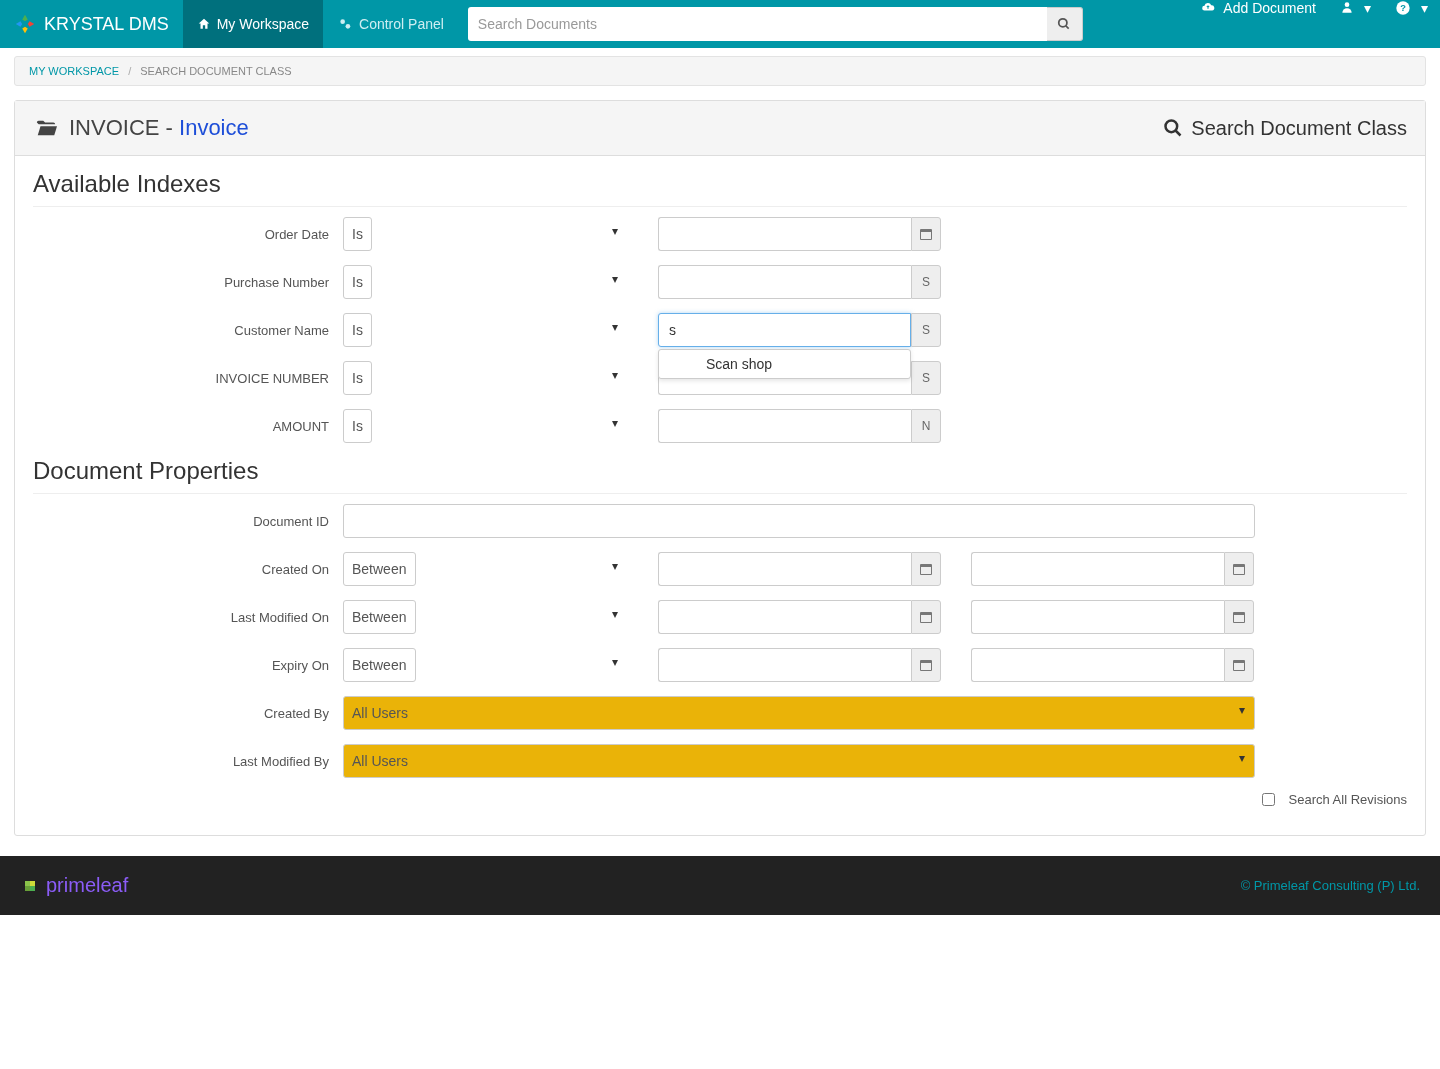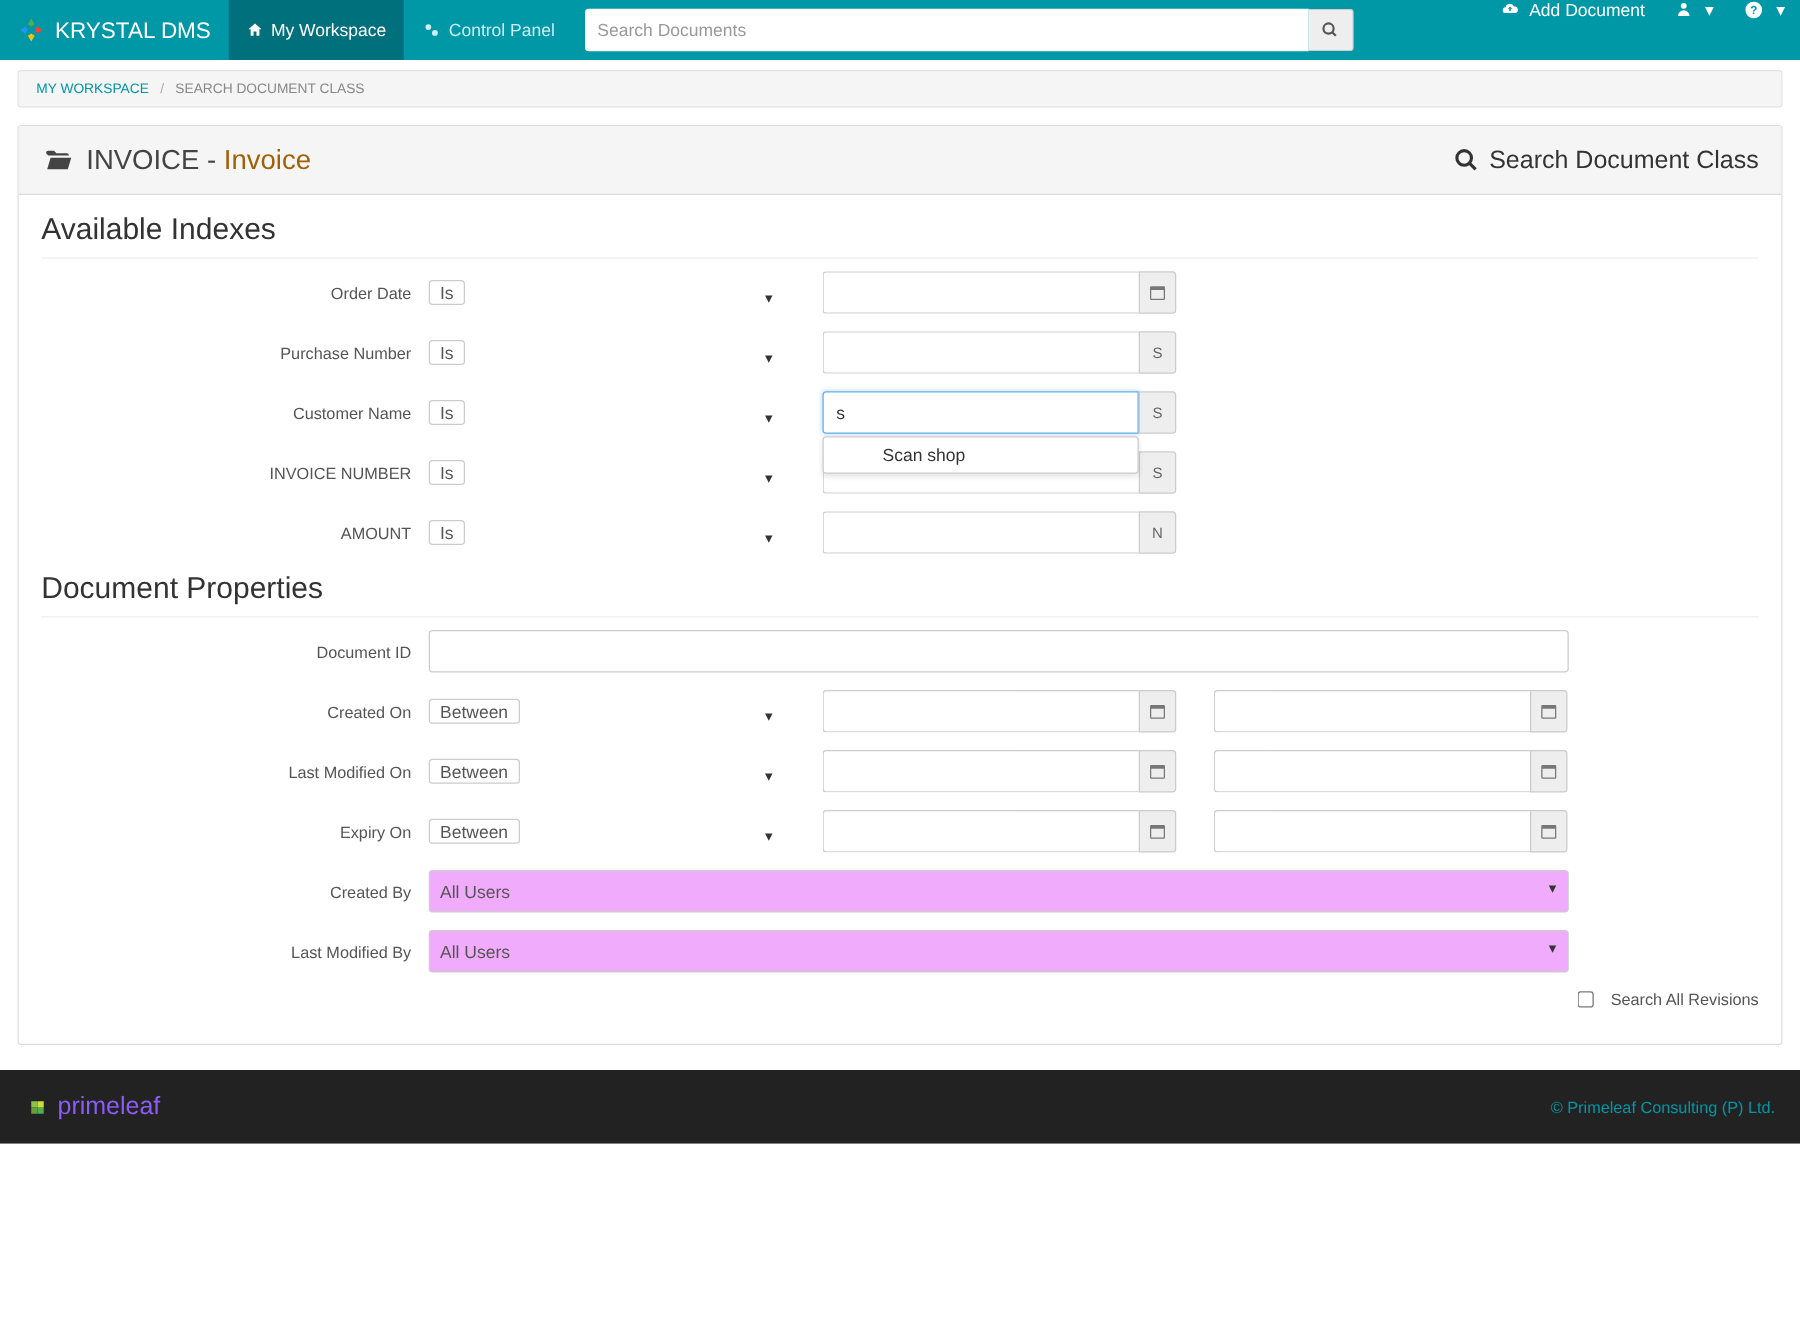--- a/index.html
+++ b/index.html
@@ -31,7 +31,7 @@
 .panel-header { background: #f5f5f5; border-bottom: 1px solid #ddd; padding: 14px 18px; display: flex; align-items: center; justify-content: space-between; }
 .panel-header .left { display: flex; align-items: center; font-size: 22px; color: #444; }
 .panel-header .left svg { margin-right: 10px; }
-.panel-header .left .sub { color: #a16207; font-weight: 400; }
+.panel-header .left .sub { color: #1d4ed8; font-weight: 400; }
 .panel-header .right { display: flex; align-items: center; font-size: 20px; color: #333; cursor: pointer; }
 .panel-header .right svg { margin-right: 8px; }
 

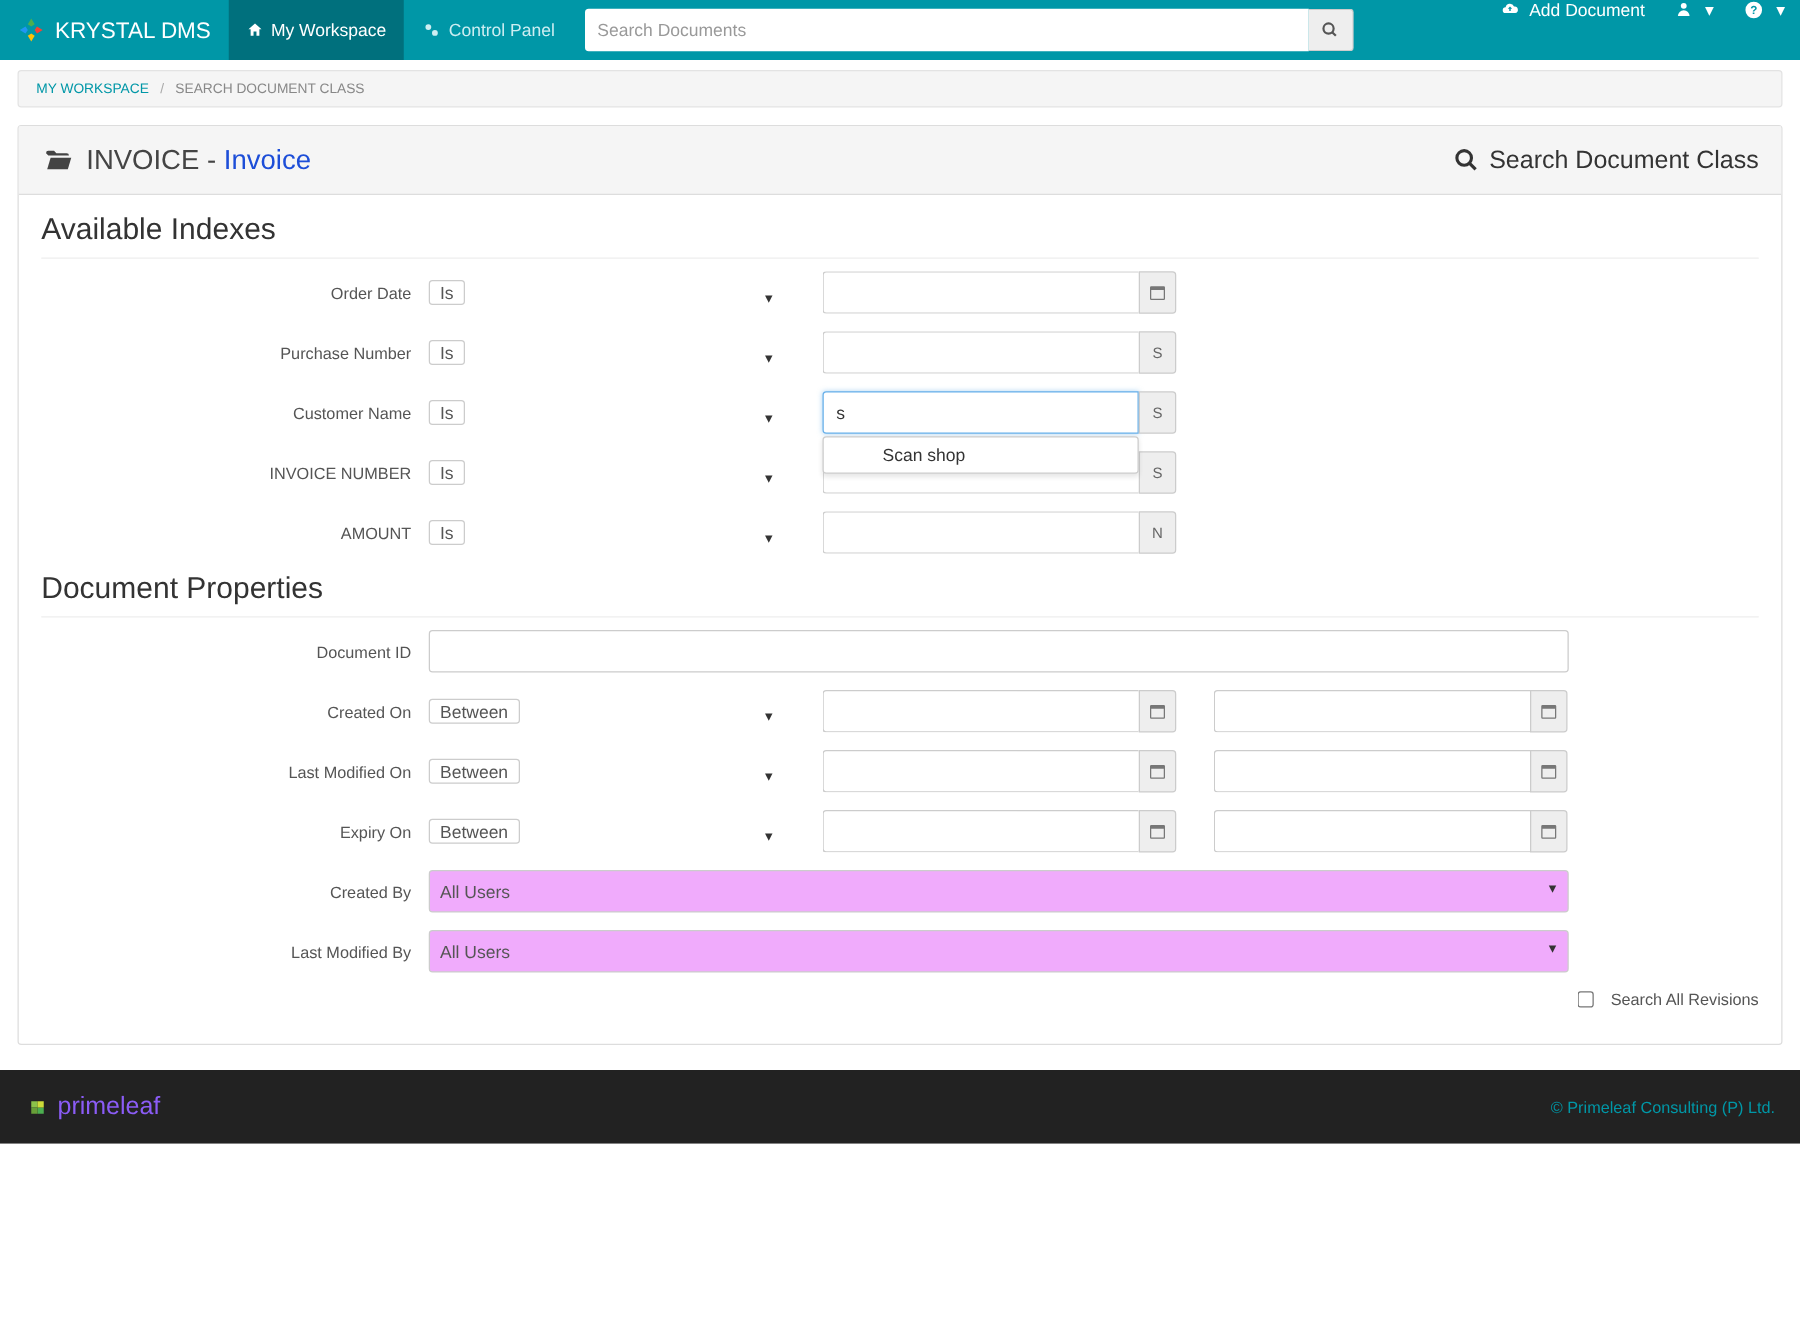--- a/index.html
+++ b/index.html
@@ -40,7 +40,7 @@
 
 .form-row { display: flex; align-items: center; margin-bottom: 14px; position: relative; }
 .form-label { width: 310px; text-align: right; padding-right: 14px; font-size: 13px; color: #555; }
-.form-select { flex: 0 0 285px; height: 20px; border: 1px solid #ccc; border-radius: 3px; padding: 0 8px; font-size: 14px; color: #555; background: #fff; appearance: none; -webkit-appearance: none; position: relative; cursor: pointer; }
+.form-select { flex: 0 0 285px; height: 34px; border: 1px solid #ccc; border-radius: 3px; padding: 0 8px; font-size: 14px; color: #555; background: #fff; appearance: none; -webkit-appearance: none; position: relative; cursor: pointer; }
 .select-wrap { position: relative; flex: 0 0 285px; margin-right: 30px; }
 .select-wrap::after { content: "▾"; position: absolute; right: 10px; top: 7px; color: #333; font-size: 12px; pointer-events: none; }
 .form-control { height: 34px; border: 1px solid #ccc; border-radius: 3px; padding: 0 10px; font-size: 14px; color: #555; }

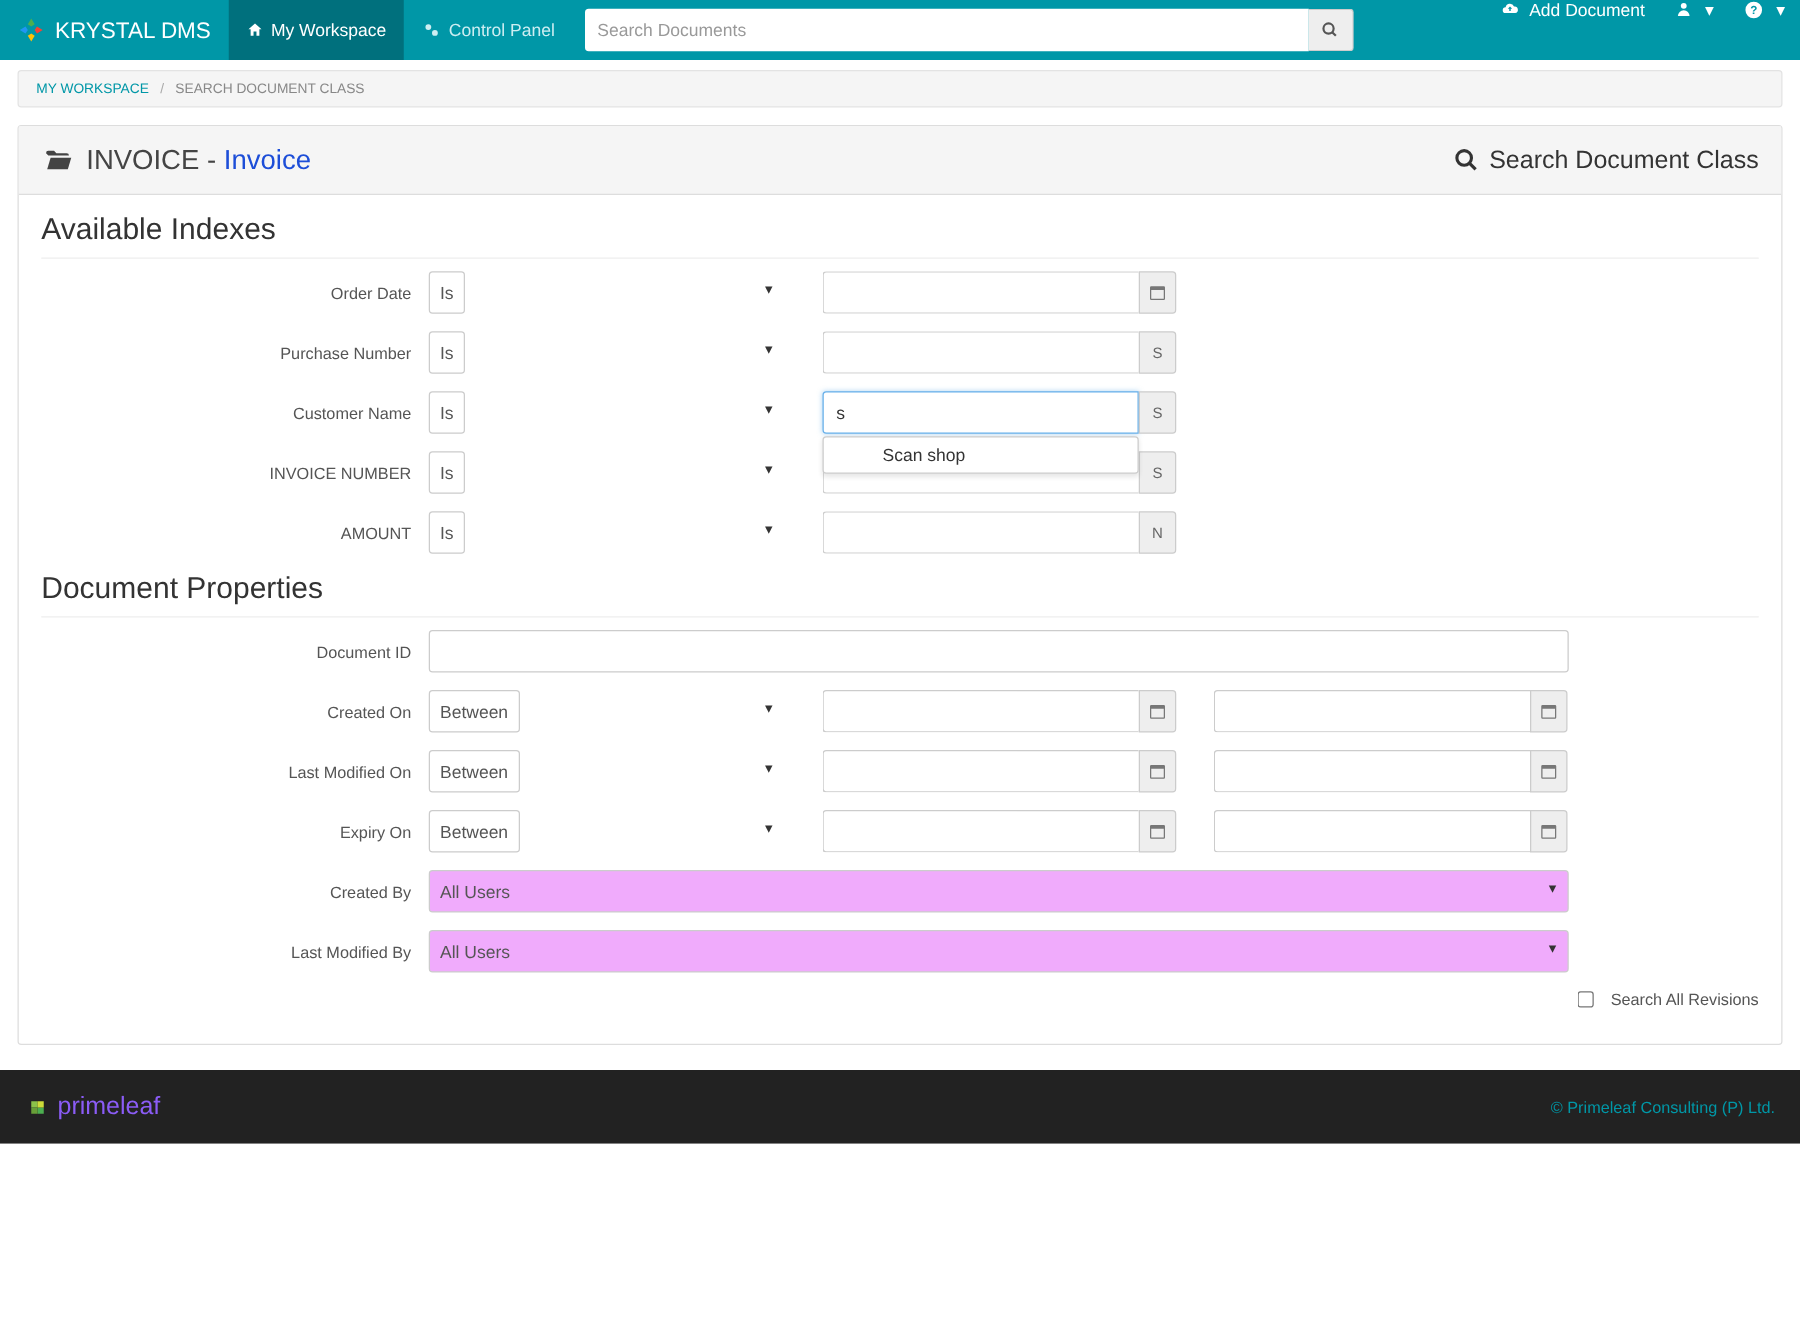--- a/index.html
+++ b/index.html
@@ -58,7 +58,7 @@
 
 .wide-input { flex: 0 0 912px; }
 .wide-select-wrap { position: relative; flex: 0 0 912px; }
-.wide-select { width: 100%; height: 34px; border: 1px solid #ccc; border-radius: 3px; padding: 0 8px; font-size: 14px; color: #555; background: #f0abfc; appearance: none; cursor: pointer; }
+.wide-select { width: 100%; height: 34px; border: 1px solid #ccc; border-radius: 3px; padding: 0 8px; font-size: 14px; color: #555; background: #eab308; appearance: none; cursor: pointer; }
 .wide-select-wrap::after { content: "▾"; position: absolute; right: 10px; top: 7px; color: #333; font-size: 12px; pointer-events: none; }
 
 .checkbox-row { display: flex; align-items: center; margin-left: 310px; margin-bottom: 14px; justify-content: flex-end; }

